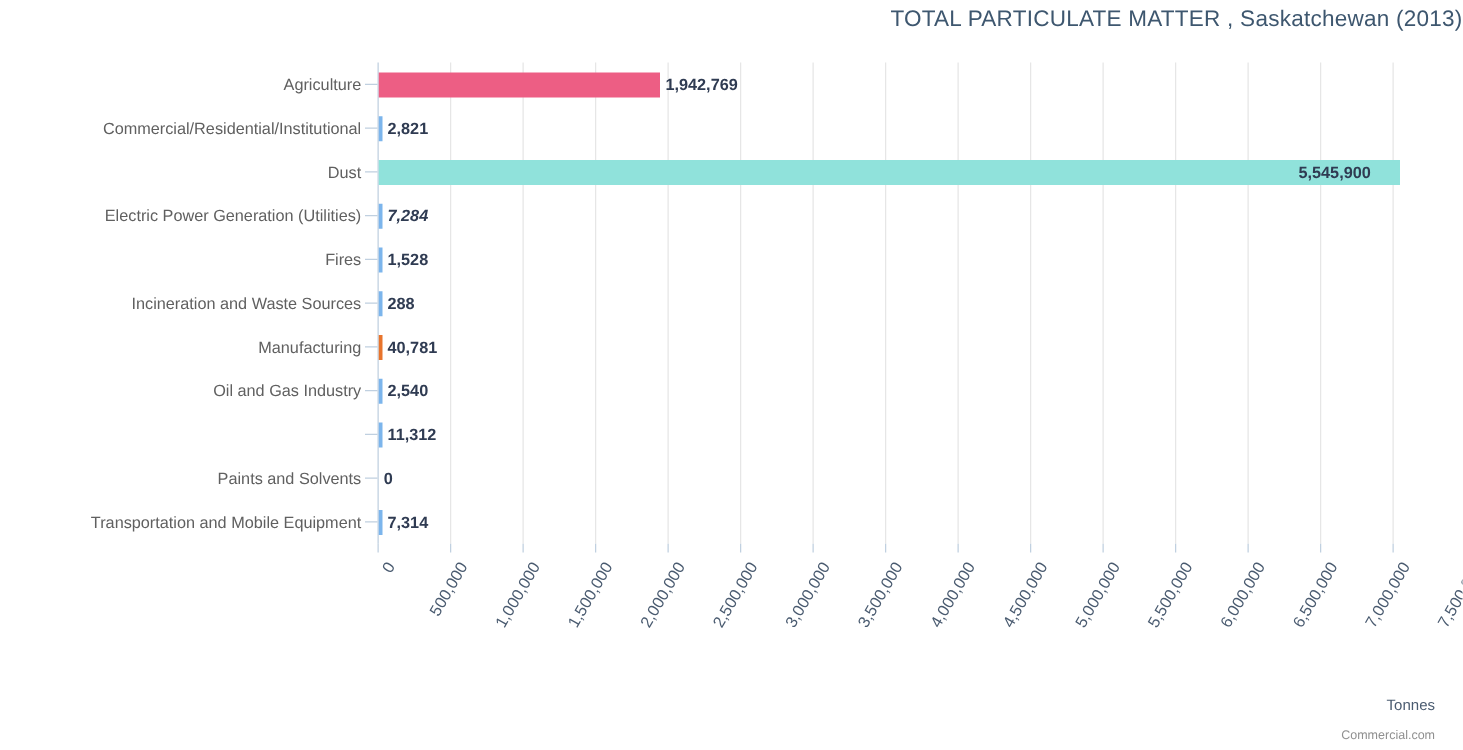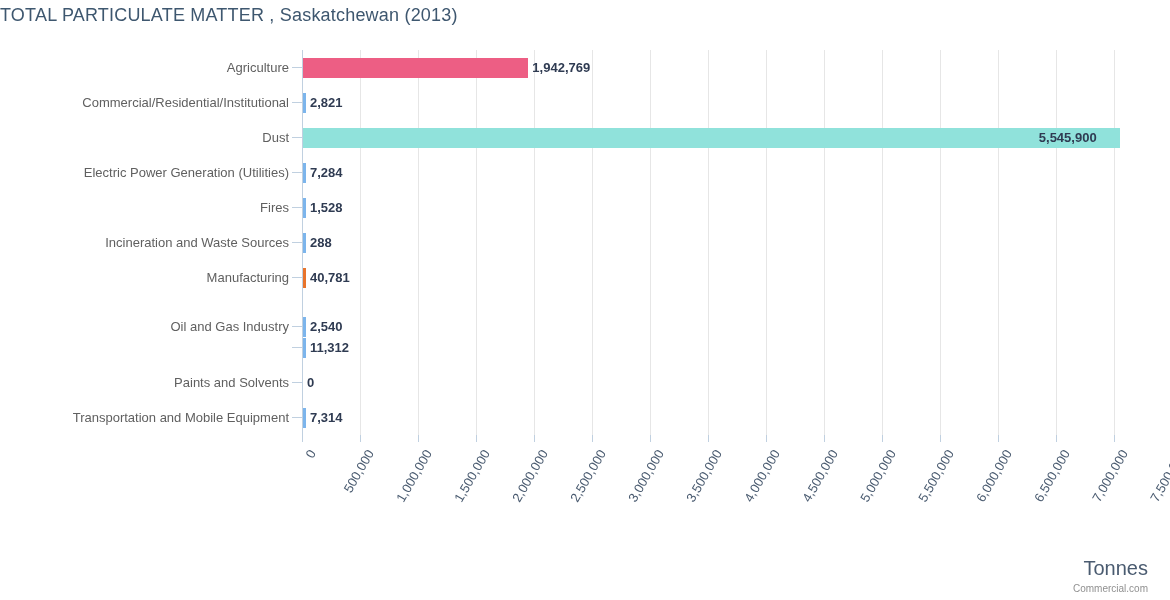--- a/index.html
+++ b/index.html
@@ -29,7 +29,7 @@
     left: 0;
     top: 5px;
     width: 1170px;
-    text-align: left;
+    text-align: right;
     font-size: 18px;
     color: #3E576F;
     letter-spacing: 0.2px;

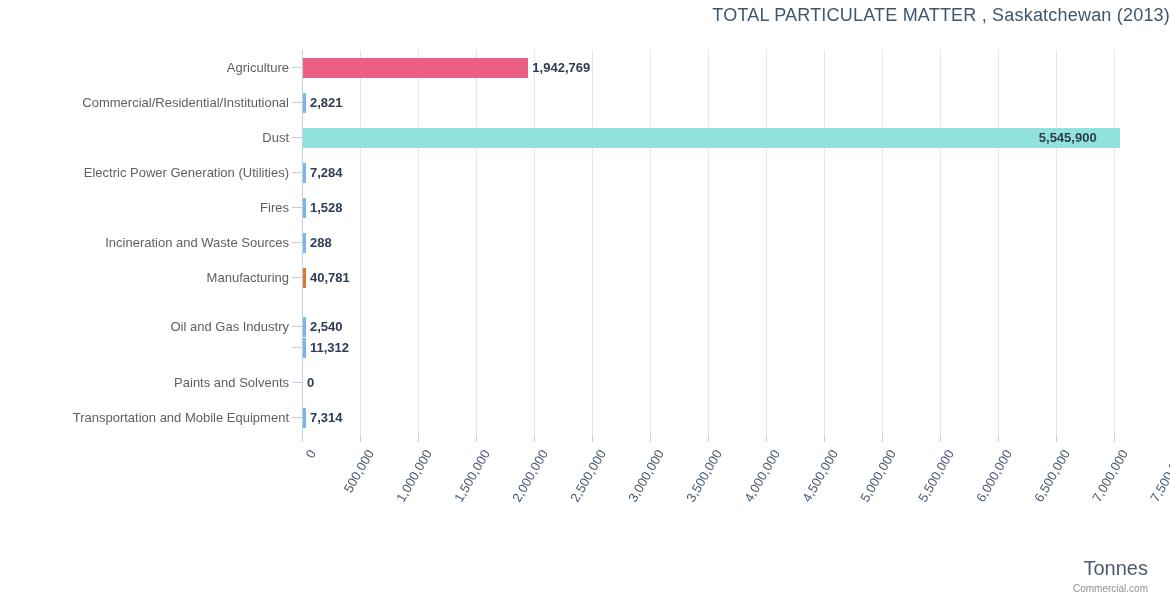--- a/index.html
+++ b/index.html
@@ -215,7 +215,7 @@
         <div class="cat-label">Electric Power Generation (Utilities)</div>
         <div class="tick"></div>
         <div class="bar" style="width: 3px; background: rgb(124, 181, 236);"></div>
-        <div class="val-label" style="left: 310px;">7,284</div>
+        <div class="val-label" style="left: 310px; font-style: italic;">7,284</div>
       </div>
       <div class="row" style="top: 140px;">
         <div class="cat-label">Fires</div>

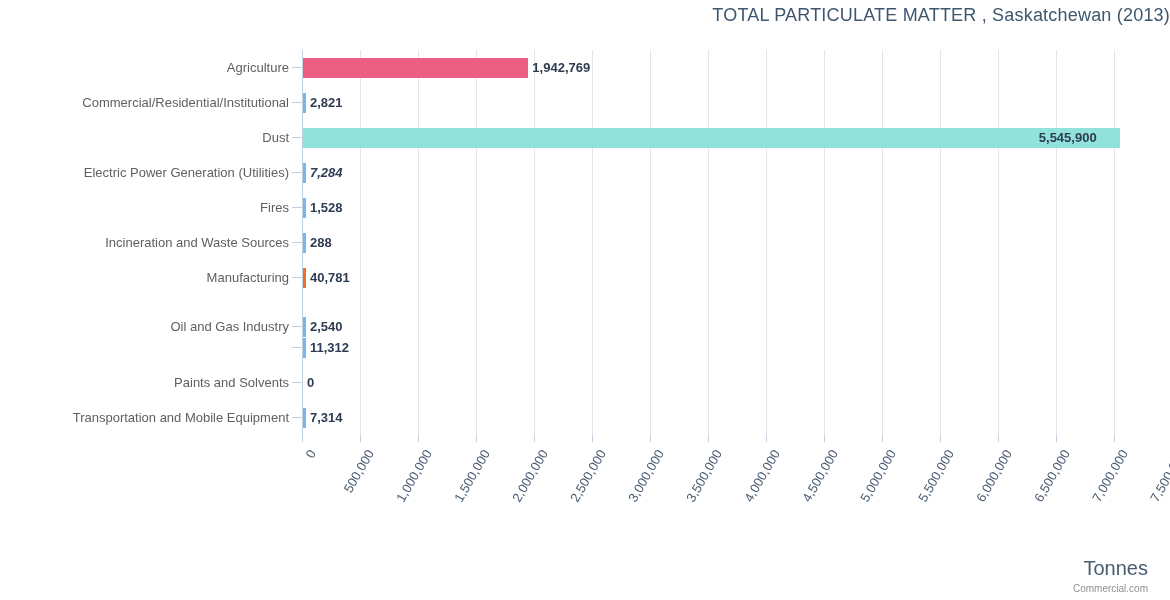--- a/index.html
+++ b/index.html
@@ -235,7 +235,7 @@
         <div class="bar" style="width: 3px; background: rgb(232, 116, 44);"></div>
         <div class="val-label" style="left: 310px;">40,781</div>
       </div>
-      <div class="row" style="top: 259px; text-decoration: underline;">
+      <div class="row" style="top: 245px; text-decoration: underline;">
         <div class="cat-label">Oil and Gas Industry</div>
         <div class="tick"></div>
         <div class="bar" style="width: 3px; background: rgb(124, 181, 236);"></div>

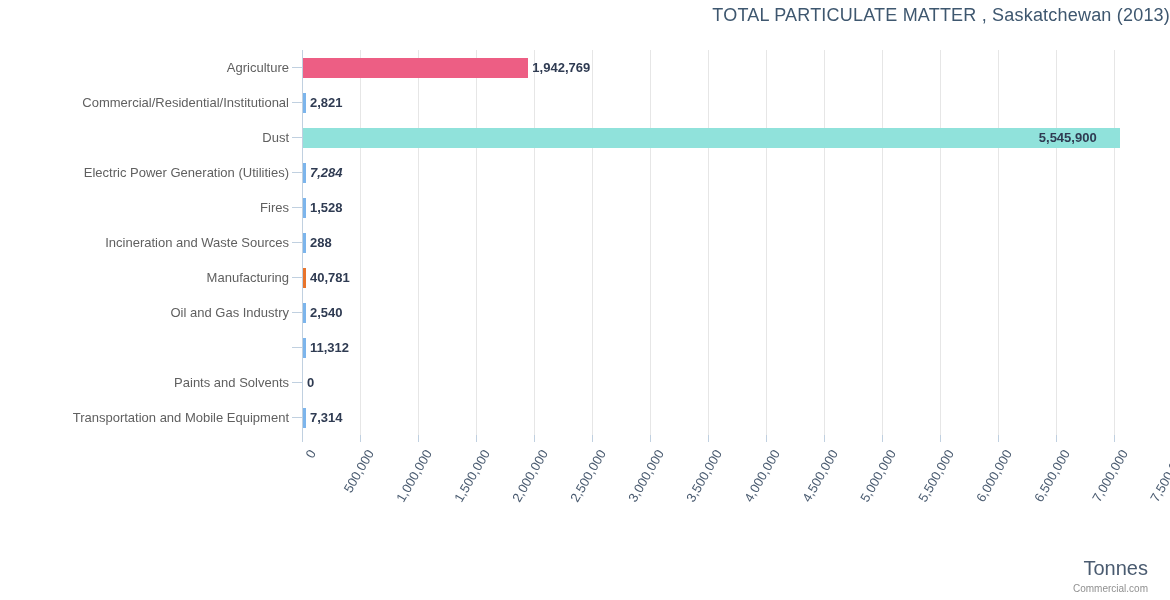--- a/index.html
+++ b/index.html
@@ -149,7 +149,7 @@
     position: absolute;
     right: 22px;
     top: 557px;
-    font-size: 20px;
+    font-size: 12px;
     color: #4A5B70;
     white-space: nowrap;
   }

